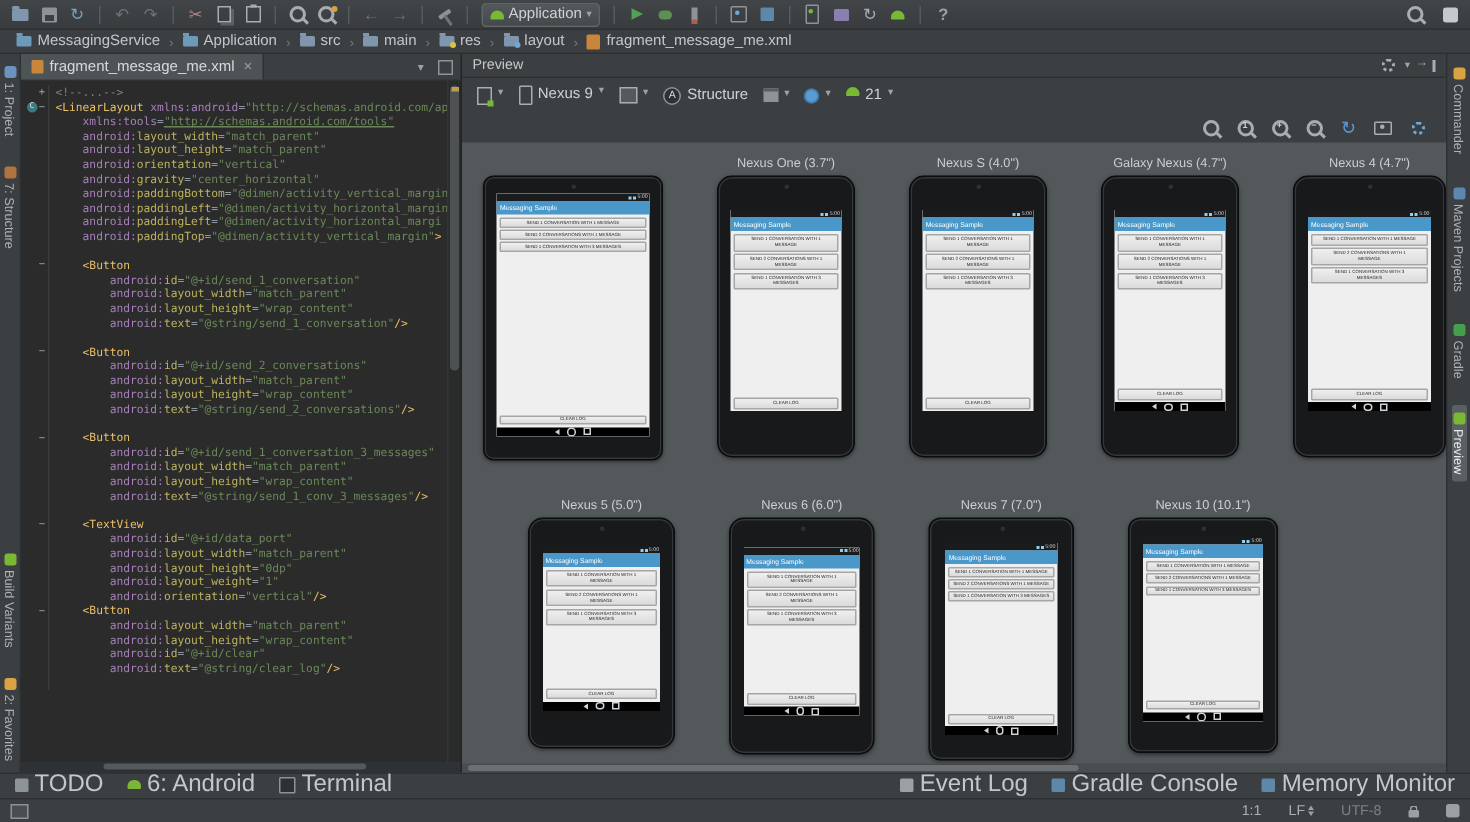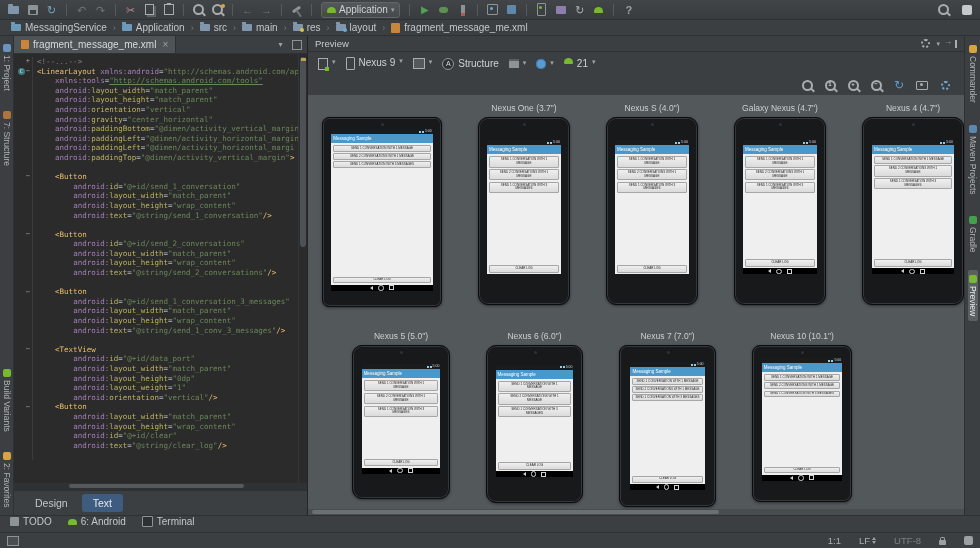--- a/index.html
+++ b/index.html
@@ -400,10 +400,6 @@
       <div class="hscroll">
         <div class="hthumb"></div>
       </div>
-      <div class="designtext">
-        <span class="dt-tab">Design</span>
-        <span class="dt-tab active">Text</span>
-      </div>
     </div>
 
     <div class="preview">

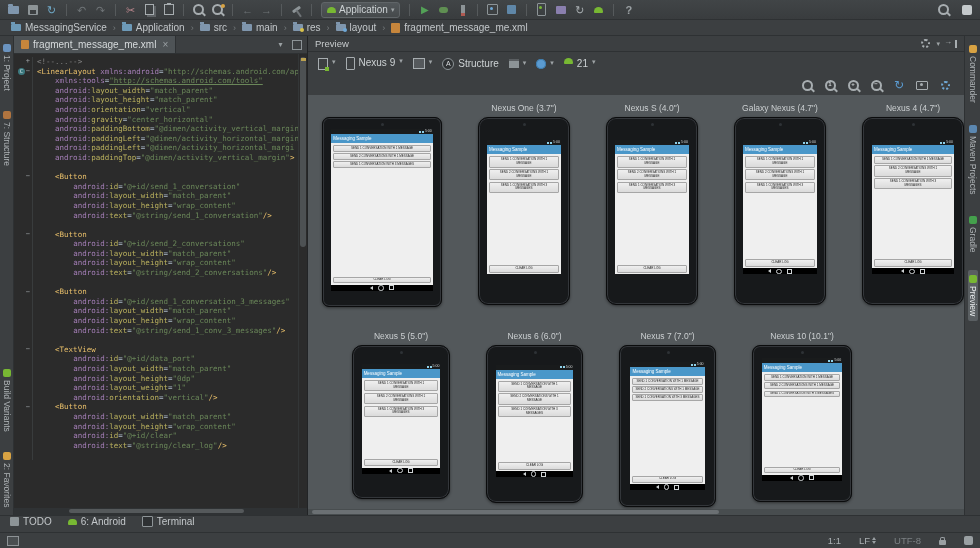--- a/index.html
+++ b/index.html
@@ -166,8 +166,8 @@
   .cv-hthumb{position:absolute;top:1px;left:4px;width:62%;height:4px;background:#6b7073;border-radius:2px;}
 
   
-  .bottom-buttons{height:16px;flex:none;display:flex;align-items:flex-start;justify-content:space-between;
-    padding:0 10px;background:#3c3f41;border-top:1px solid #2e3133;font-size:10px;color:#c3c7ca;}
+  .bottom-buttons{height:16px;flex:none;display:flex;align-items:flex-end;justify-content:space-between;
+    padding:0 10px;background:#3c3f41;border-top:1px solid #2e3133;font-size:16px;color:#c3c7ca;}
   .bb-group{display:flex;align-items:center;gap:16px;}
   .bb-item{display:inline-flex;align-items:center;gap:4px;white-space:nowrap;}
   .bb-ic{width:9px;height:9px;border-radius:1px;flex:none;}

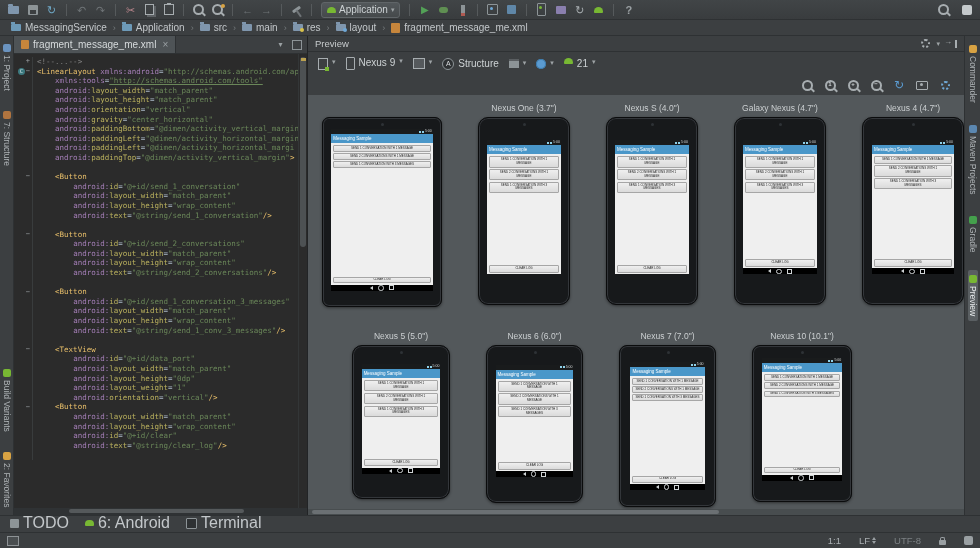--- a/index.html
+++ b/index.html
@@ -742,6 +742,20 @@
           <span>Terminal</span>
         </span>
       </div>
+    <div class="bb-group">
+        <span class="bb-item">
+          <span class="bb-ic bbi-event-log"></span>
+          <span>Event Log</span>
+        </span>
+        <span class="bb-item">
+          <span class="bb-ic bbi-gradle-console"></span>
+          <span>Gradle Console</span>
+        </span>
+        <span class="bb-item">
+          <span class="bb-ic bbi-memory-monitor"></span>
+          <span>Memory Monitor</span>
+        </span>
+      </div>
   </div>
 
   <div class="status-bar">

